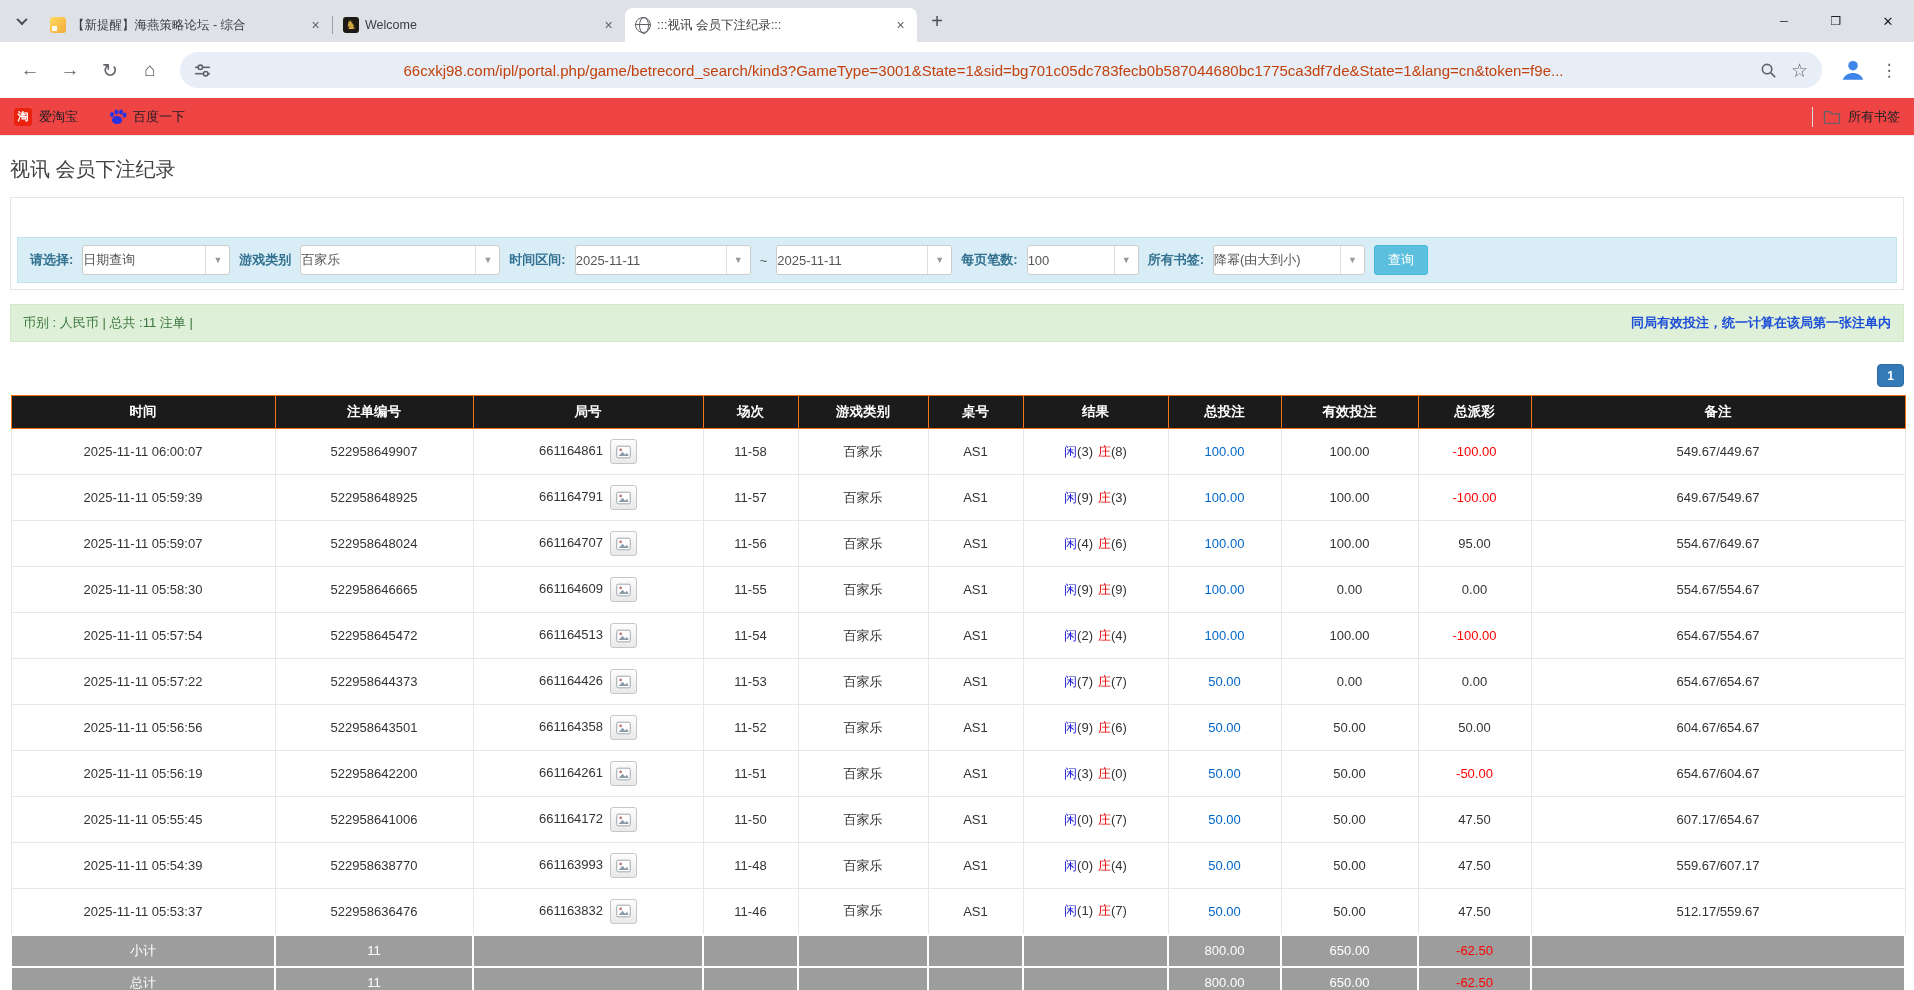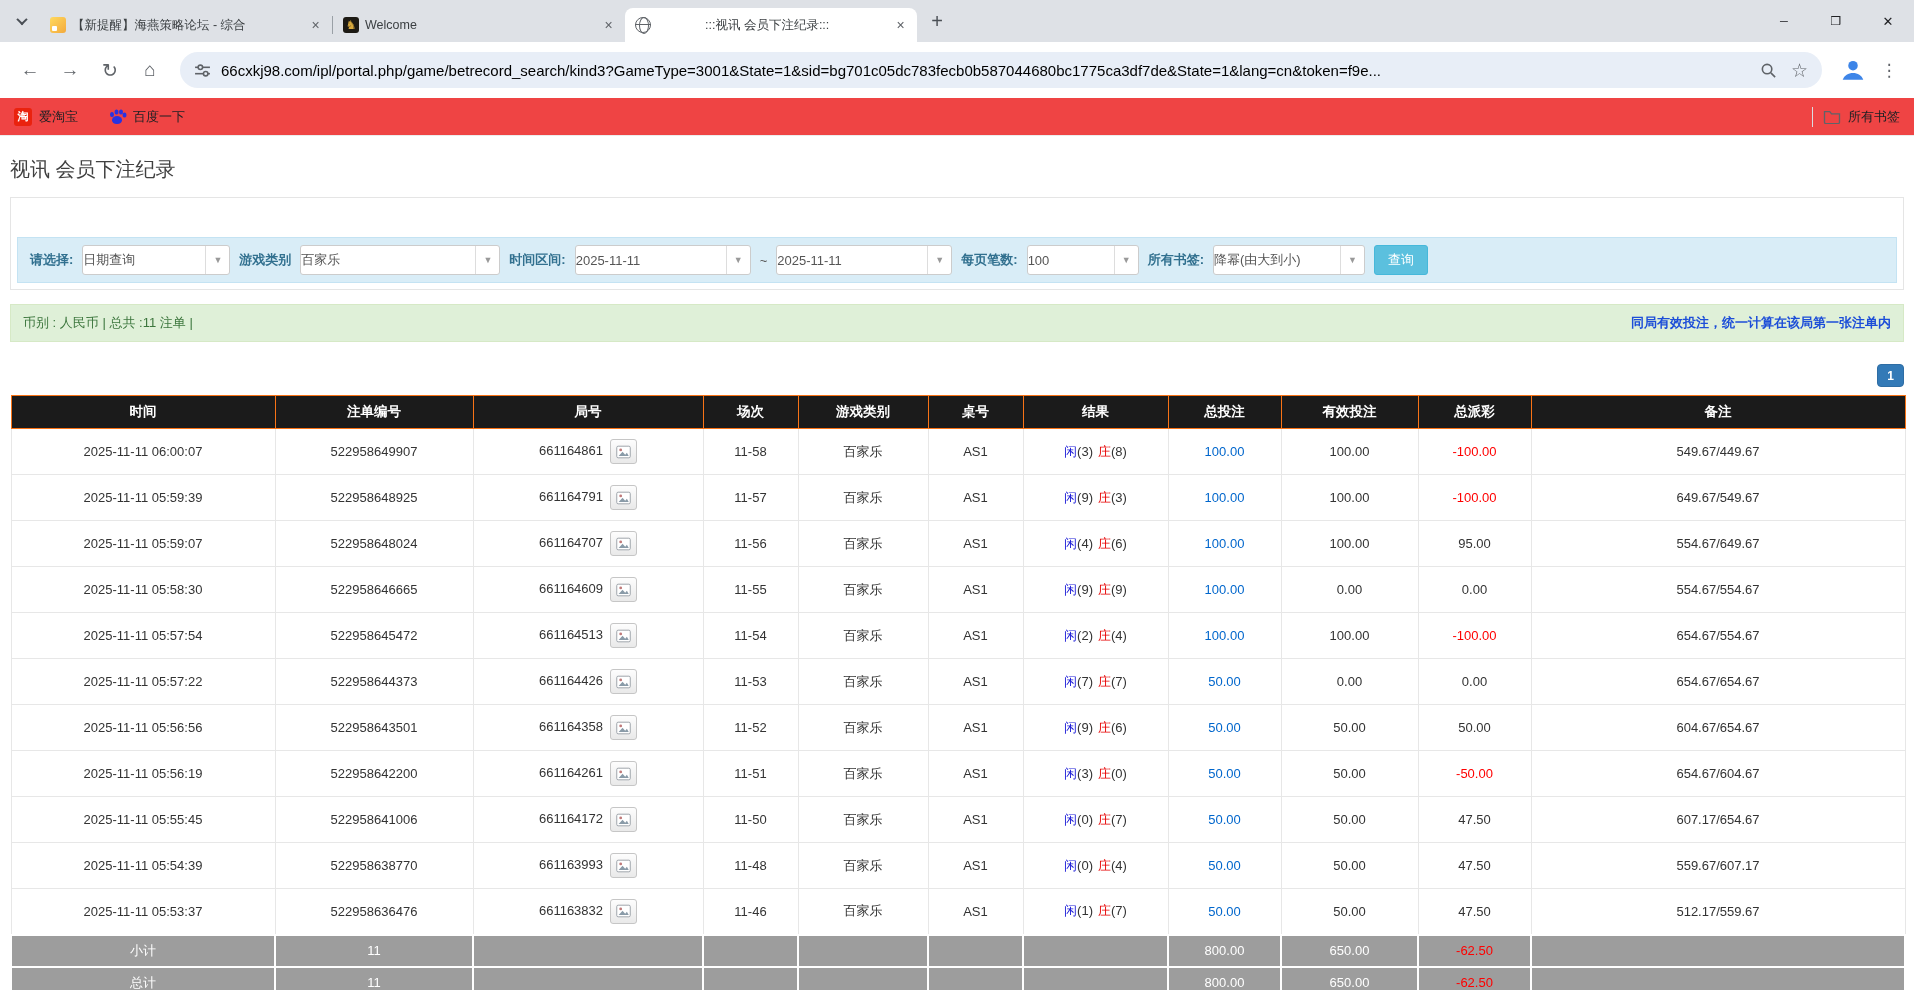--- a/index.html
+++ b/index.html
@@ -15,7 +15,7 @@
   .chev { width:8px; height:8px; border-right:2px solid #4a4f55; border-bottom:2px solid #4a4f55; transform:rotate(45deg) translate(-1px,-1px); }
   .tabs { display:flex; align-items:flex-end; }
   .tab { width:292px; height:34px; display:flex; align-items:center; padding:0 8px 0 10px; border-radius:8px 8px 0 0; color:#3c4043; font-size:12.5px; position:relative; }
-  .tab.active { background:#fff;gap:48px; }
+  .tab.active { background:#fff; }
   .tab-title { flex:1; white-space:nowrap; overflow:hidden; margin:0 6px; }
   .tab-close { width:17px; height:17px; border-radius:50%; display:flex; align-items:center; justify-content:center; color:#5f6368; font-size:14px; flex:0 0 auto; }
   .tab-close::before { content:'×'; }

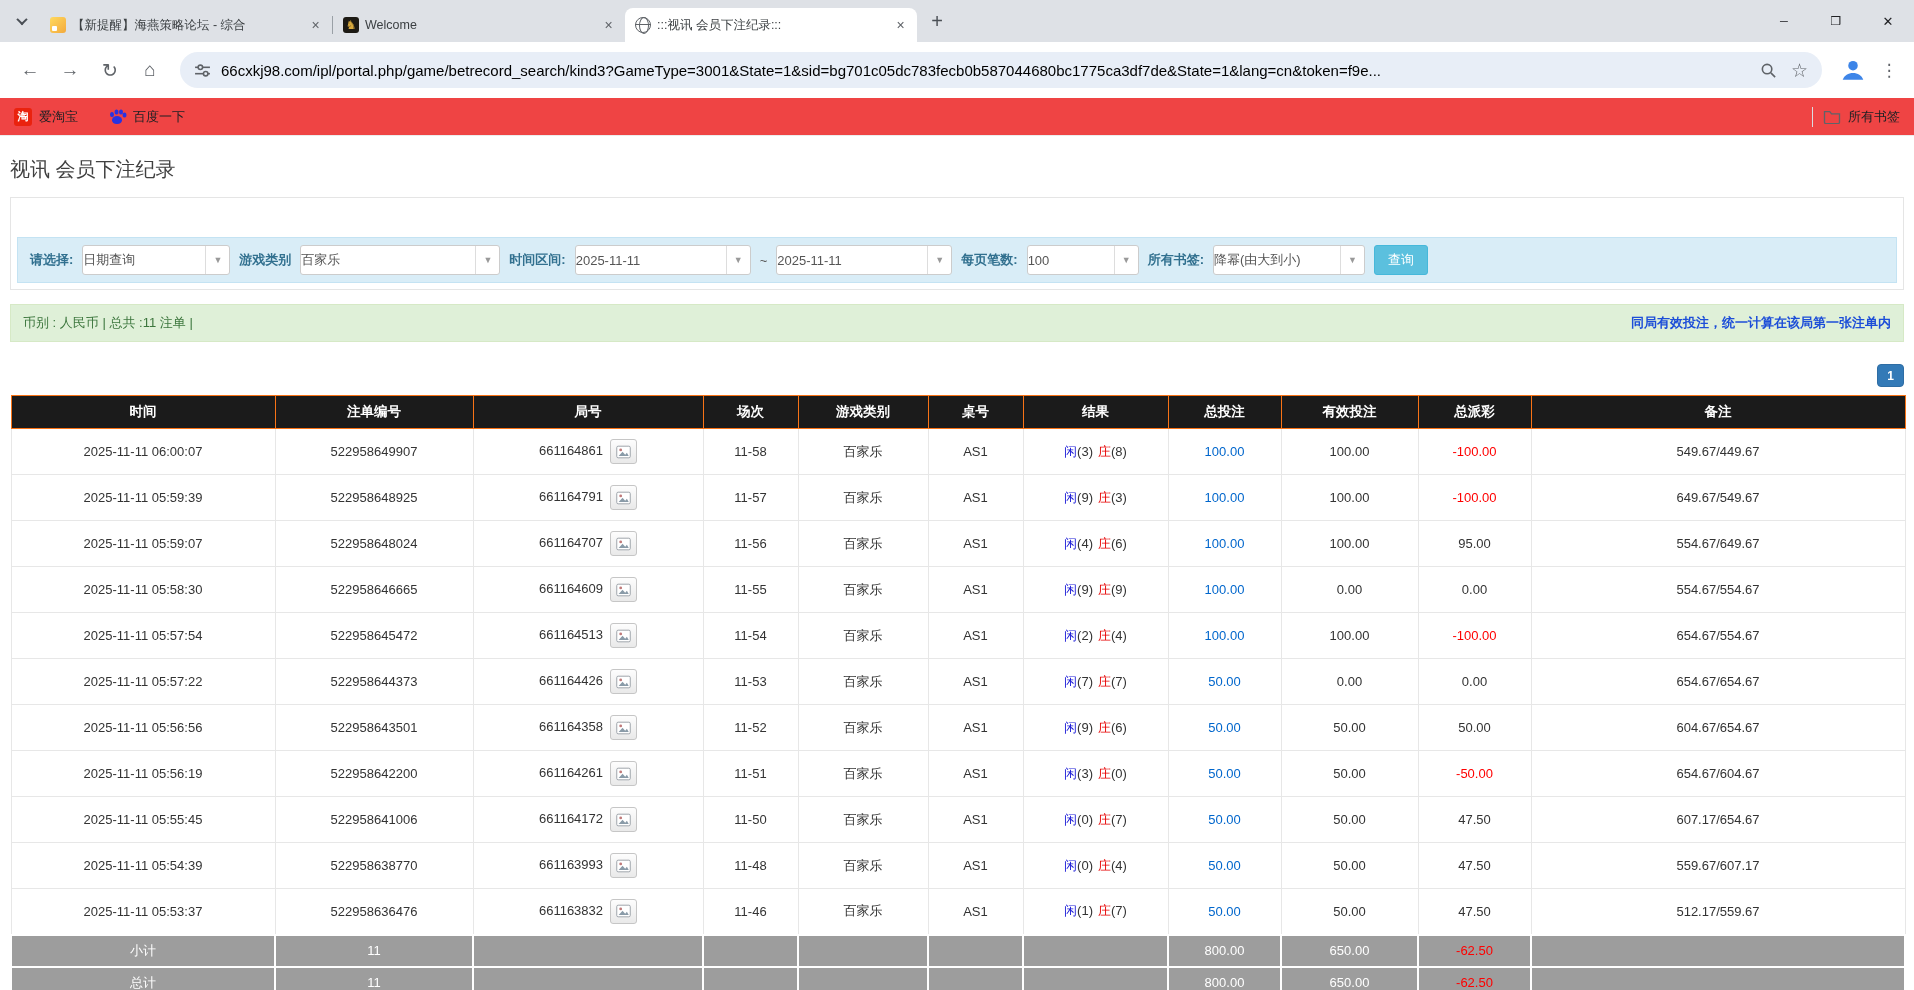--- a/index.html
+++ b/index.html
@@ -40,7 +40,7 @@
   .nav-btn { width:34px; height:34px; display:flex; align-items:center; justify-content:center; font-size:19px; color:#5f6368; border-radius:50%; margin:0 3px; cursor:pointer; }
   .omnibox { flex:1; height:36px; background:#e8eef7; border-radius:18px; margin:0 10px; display:flex; align-items:center; padding:0 14px; min-width:0; }
   .site-info { display:flex; align-items:center; margin-right:10px; flex:0 0 auto; }
-  .url-text { flex:1; font-size:15px; color:#000000; white-space:nowrap; overflow:hidden; }
+  .url-text { flex:1; font-size:15px; color:#c2410c; white-space:nowrap; overflow:hidden;text-align:center; }
   .omni-icon { flex:0 0 auto; margin-left:14px; display:flex; align-items:center; color:#5f6368; }
   .star-icon::before { content:'☆'; font-size:19px; }
   .avatar-btn { width:34px; height:34px; display:flex; align-items:center; justify-content:center; margin:0 4px; cursor:pointer; }

